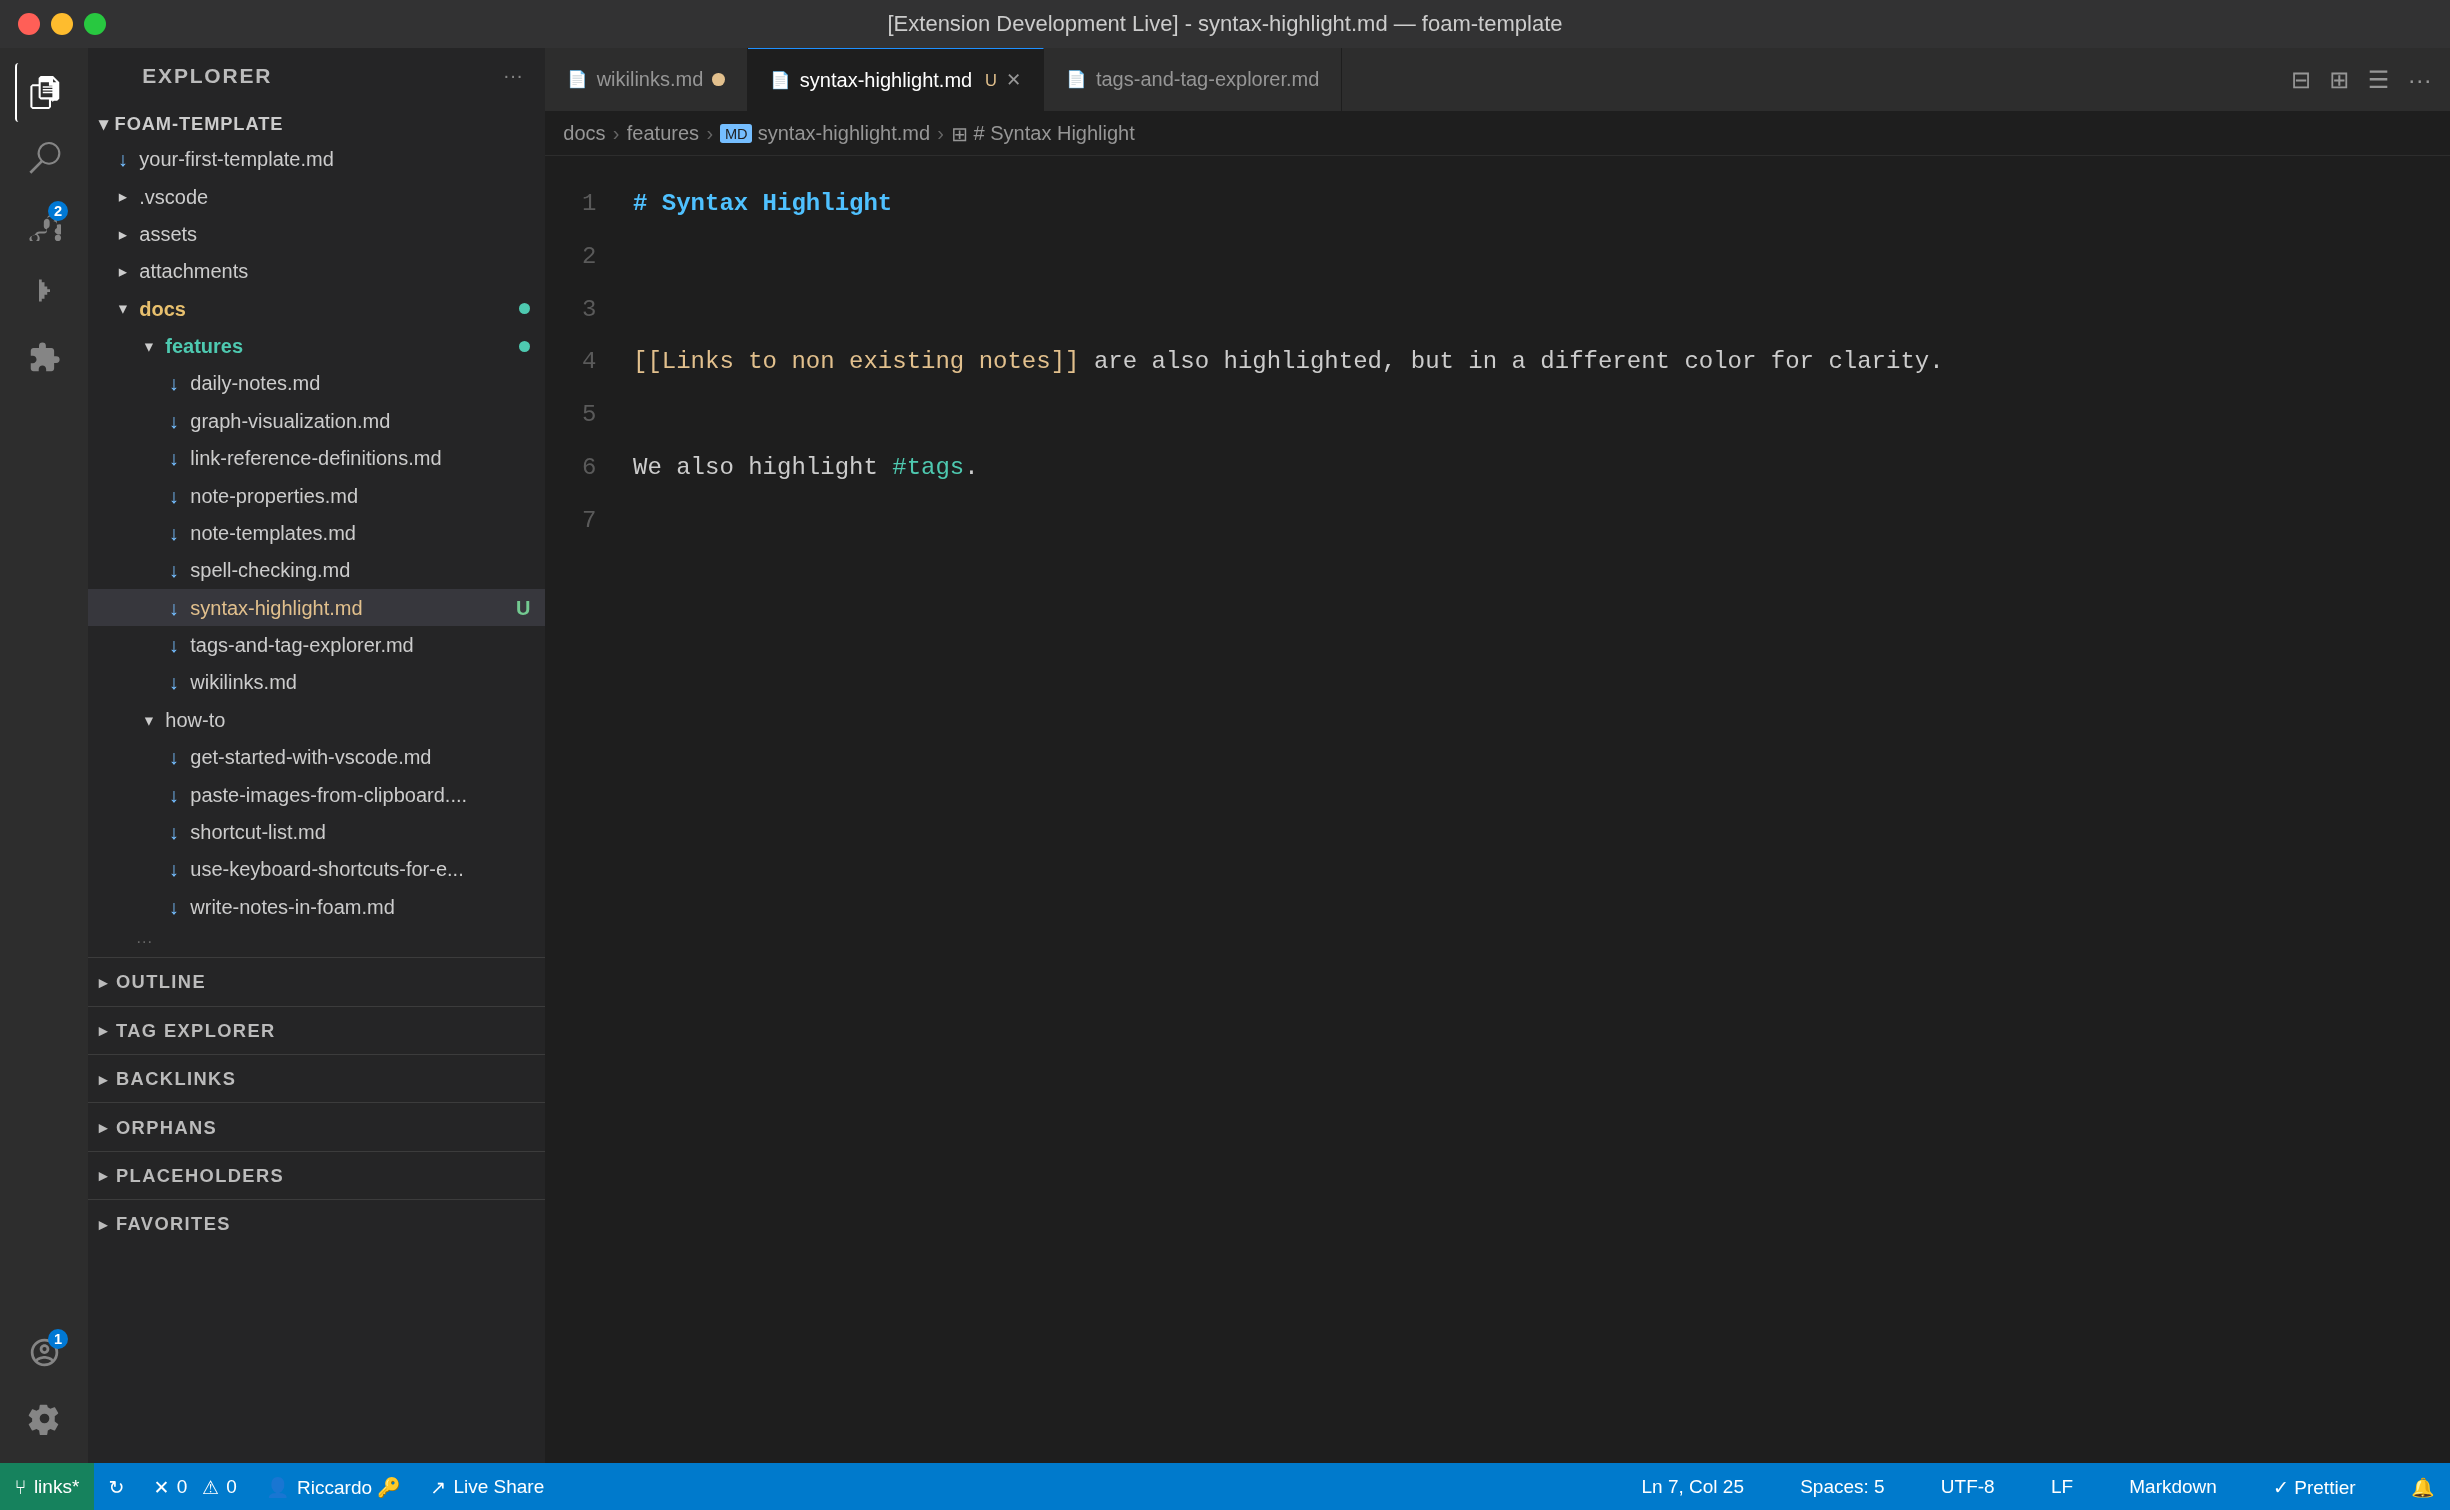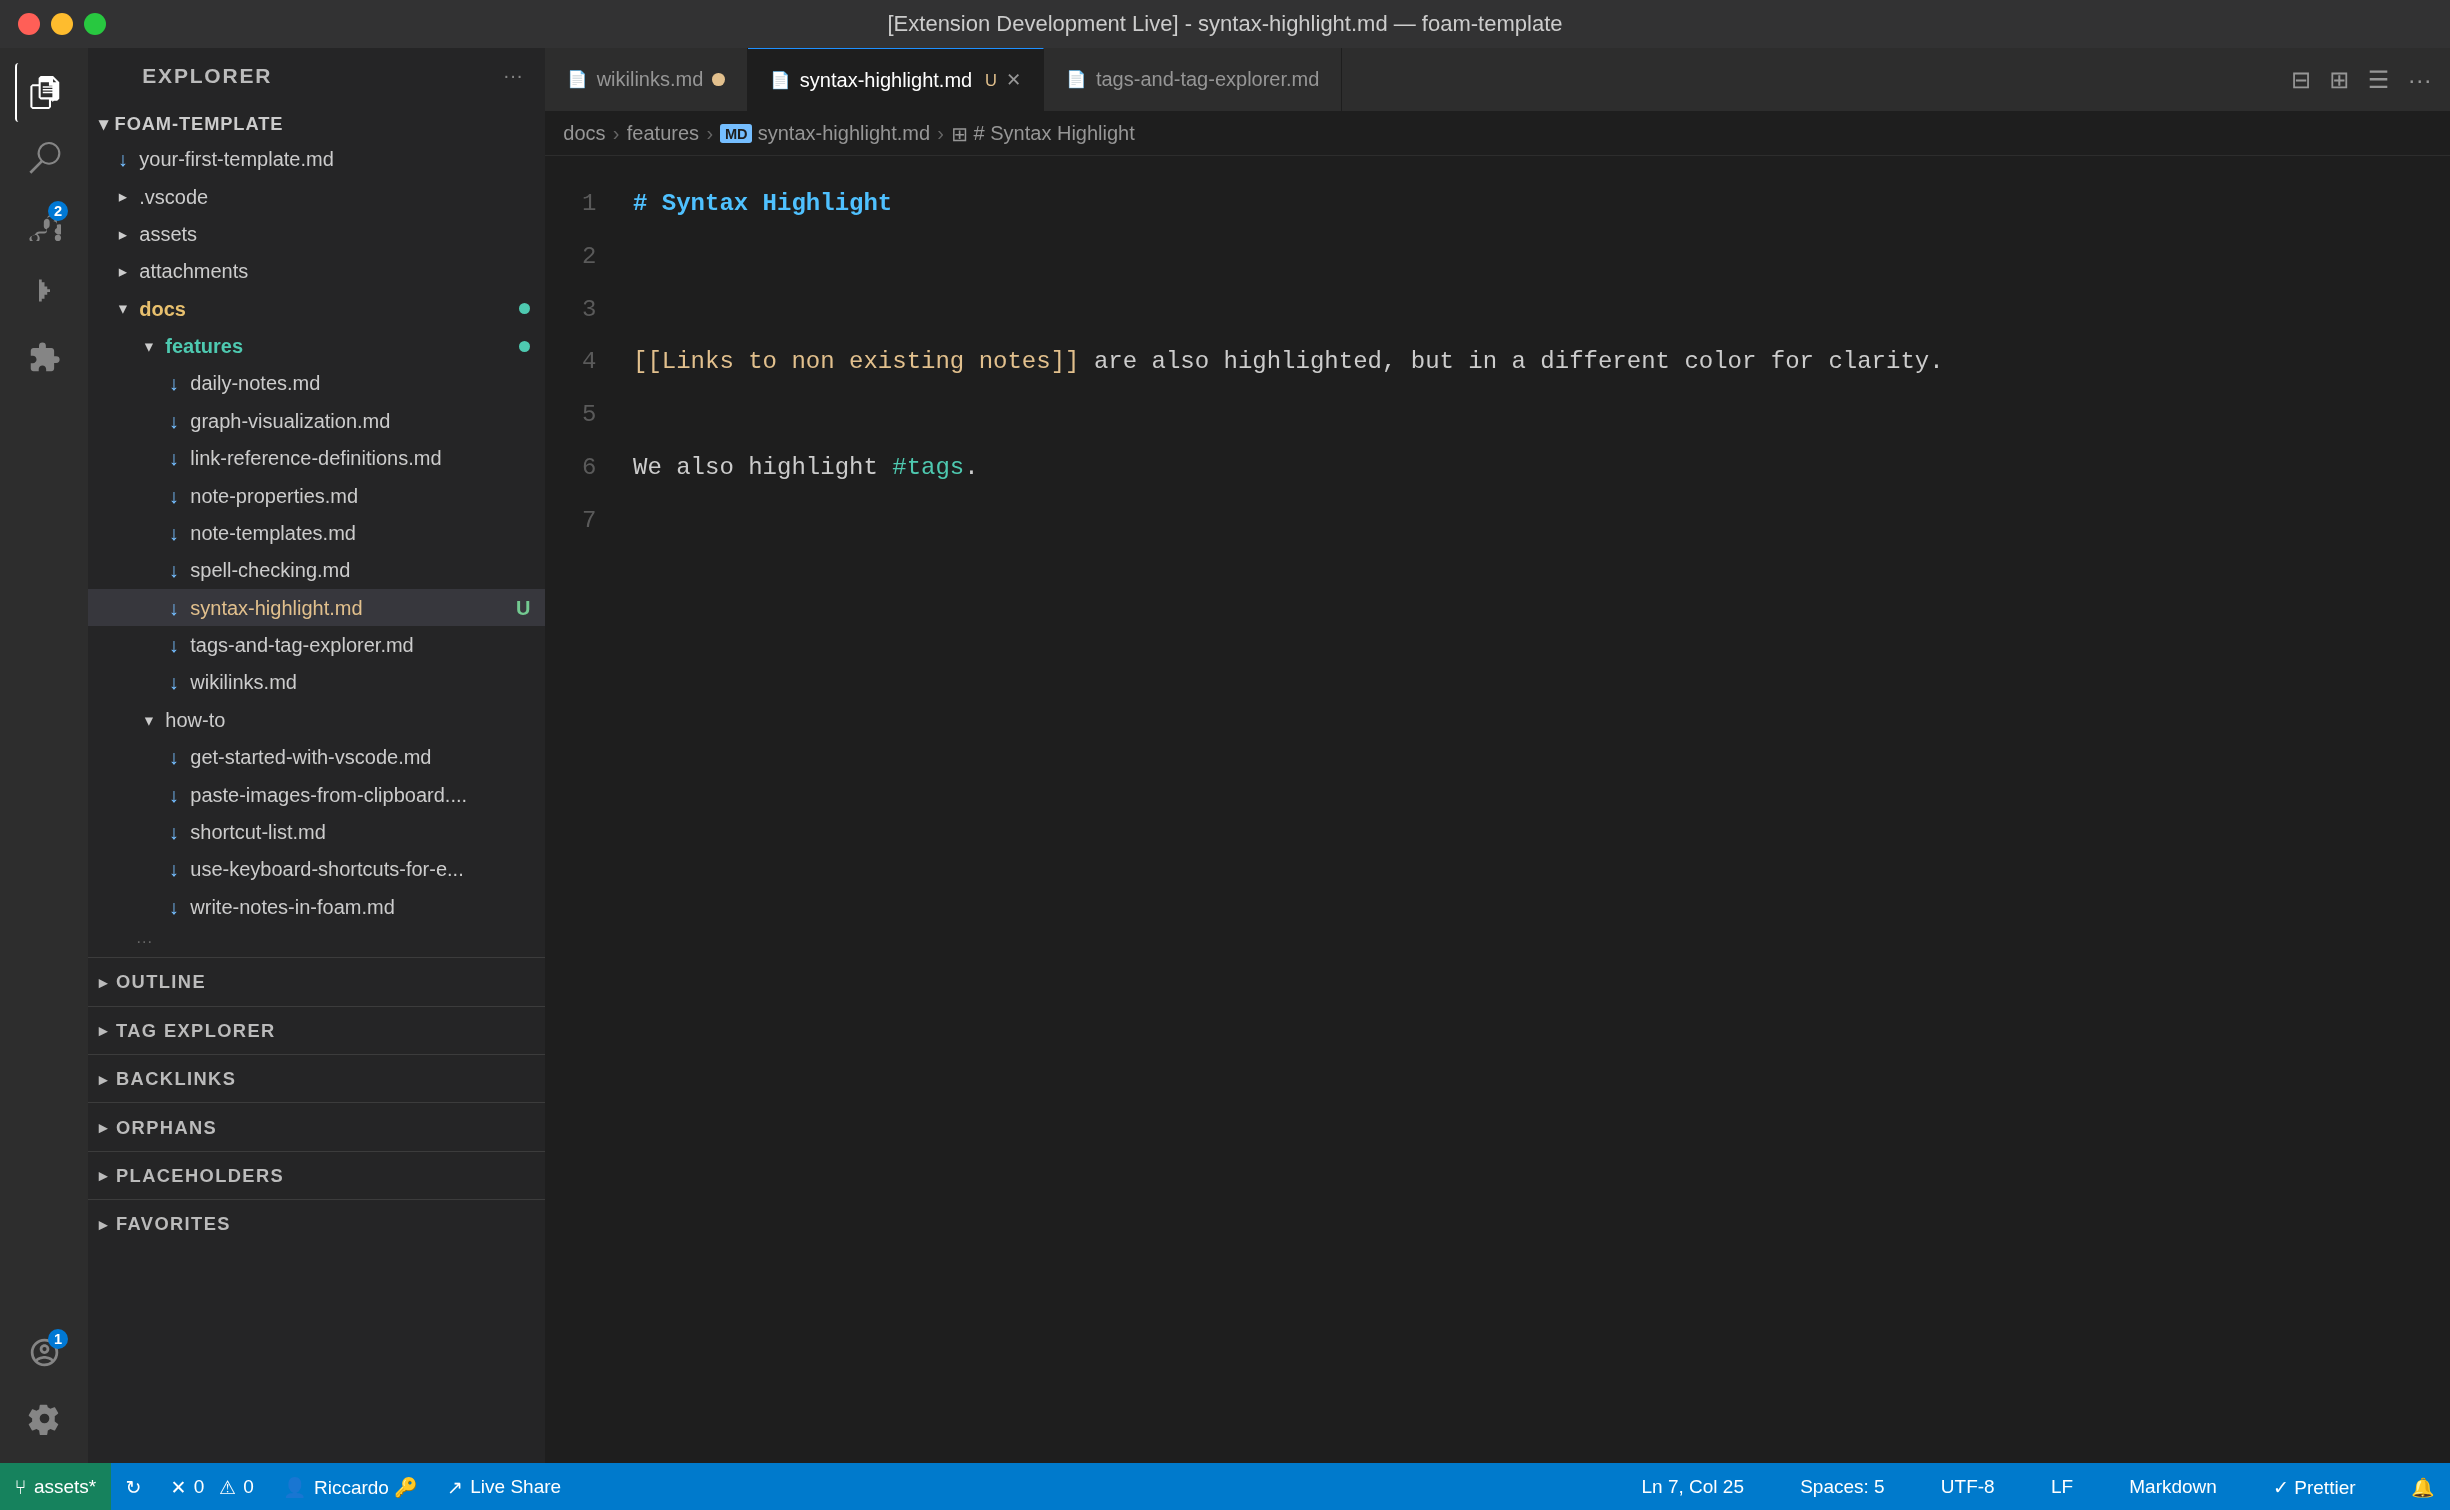--- a/index.html
+++ b/index.html
@@ -316,7 +316,7 @@
       font-size: 14.6px;
       padding: 1.8px 4.6px;
       border-radius: 2.7px;
-      font-weight: bold;
+      font-weight: normal;
     }
 
     

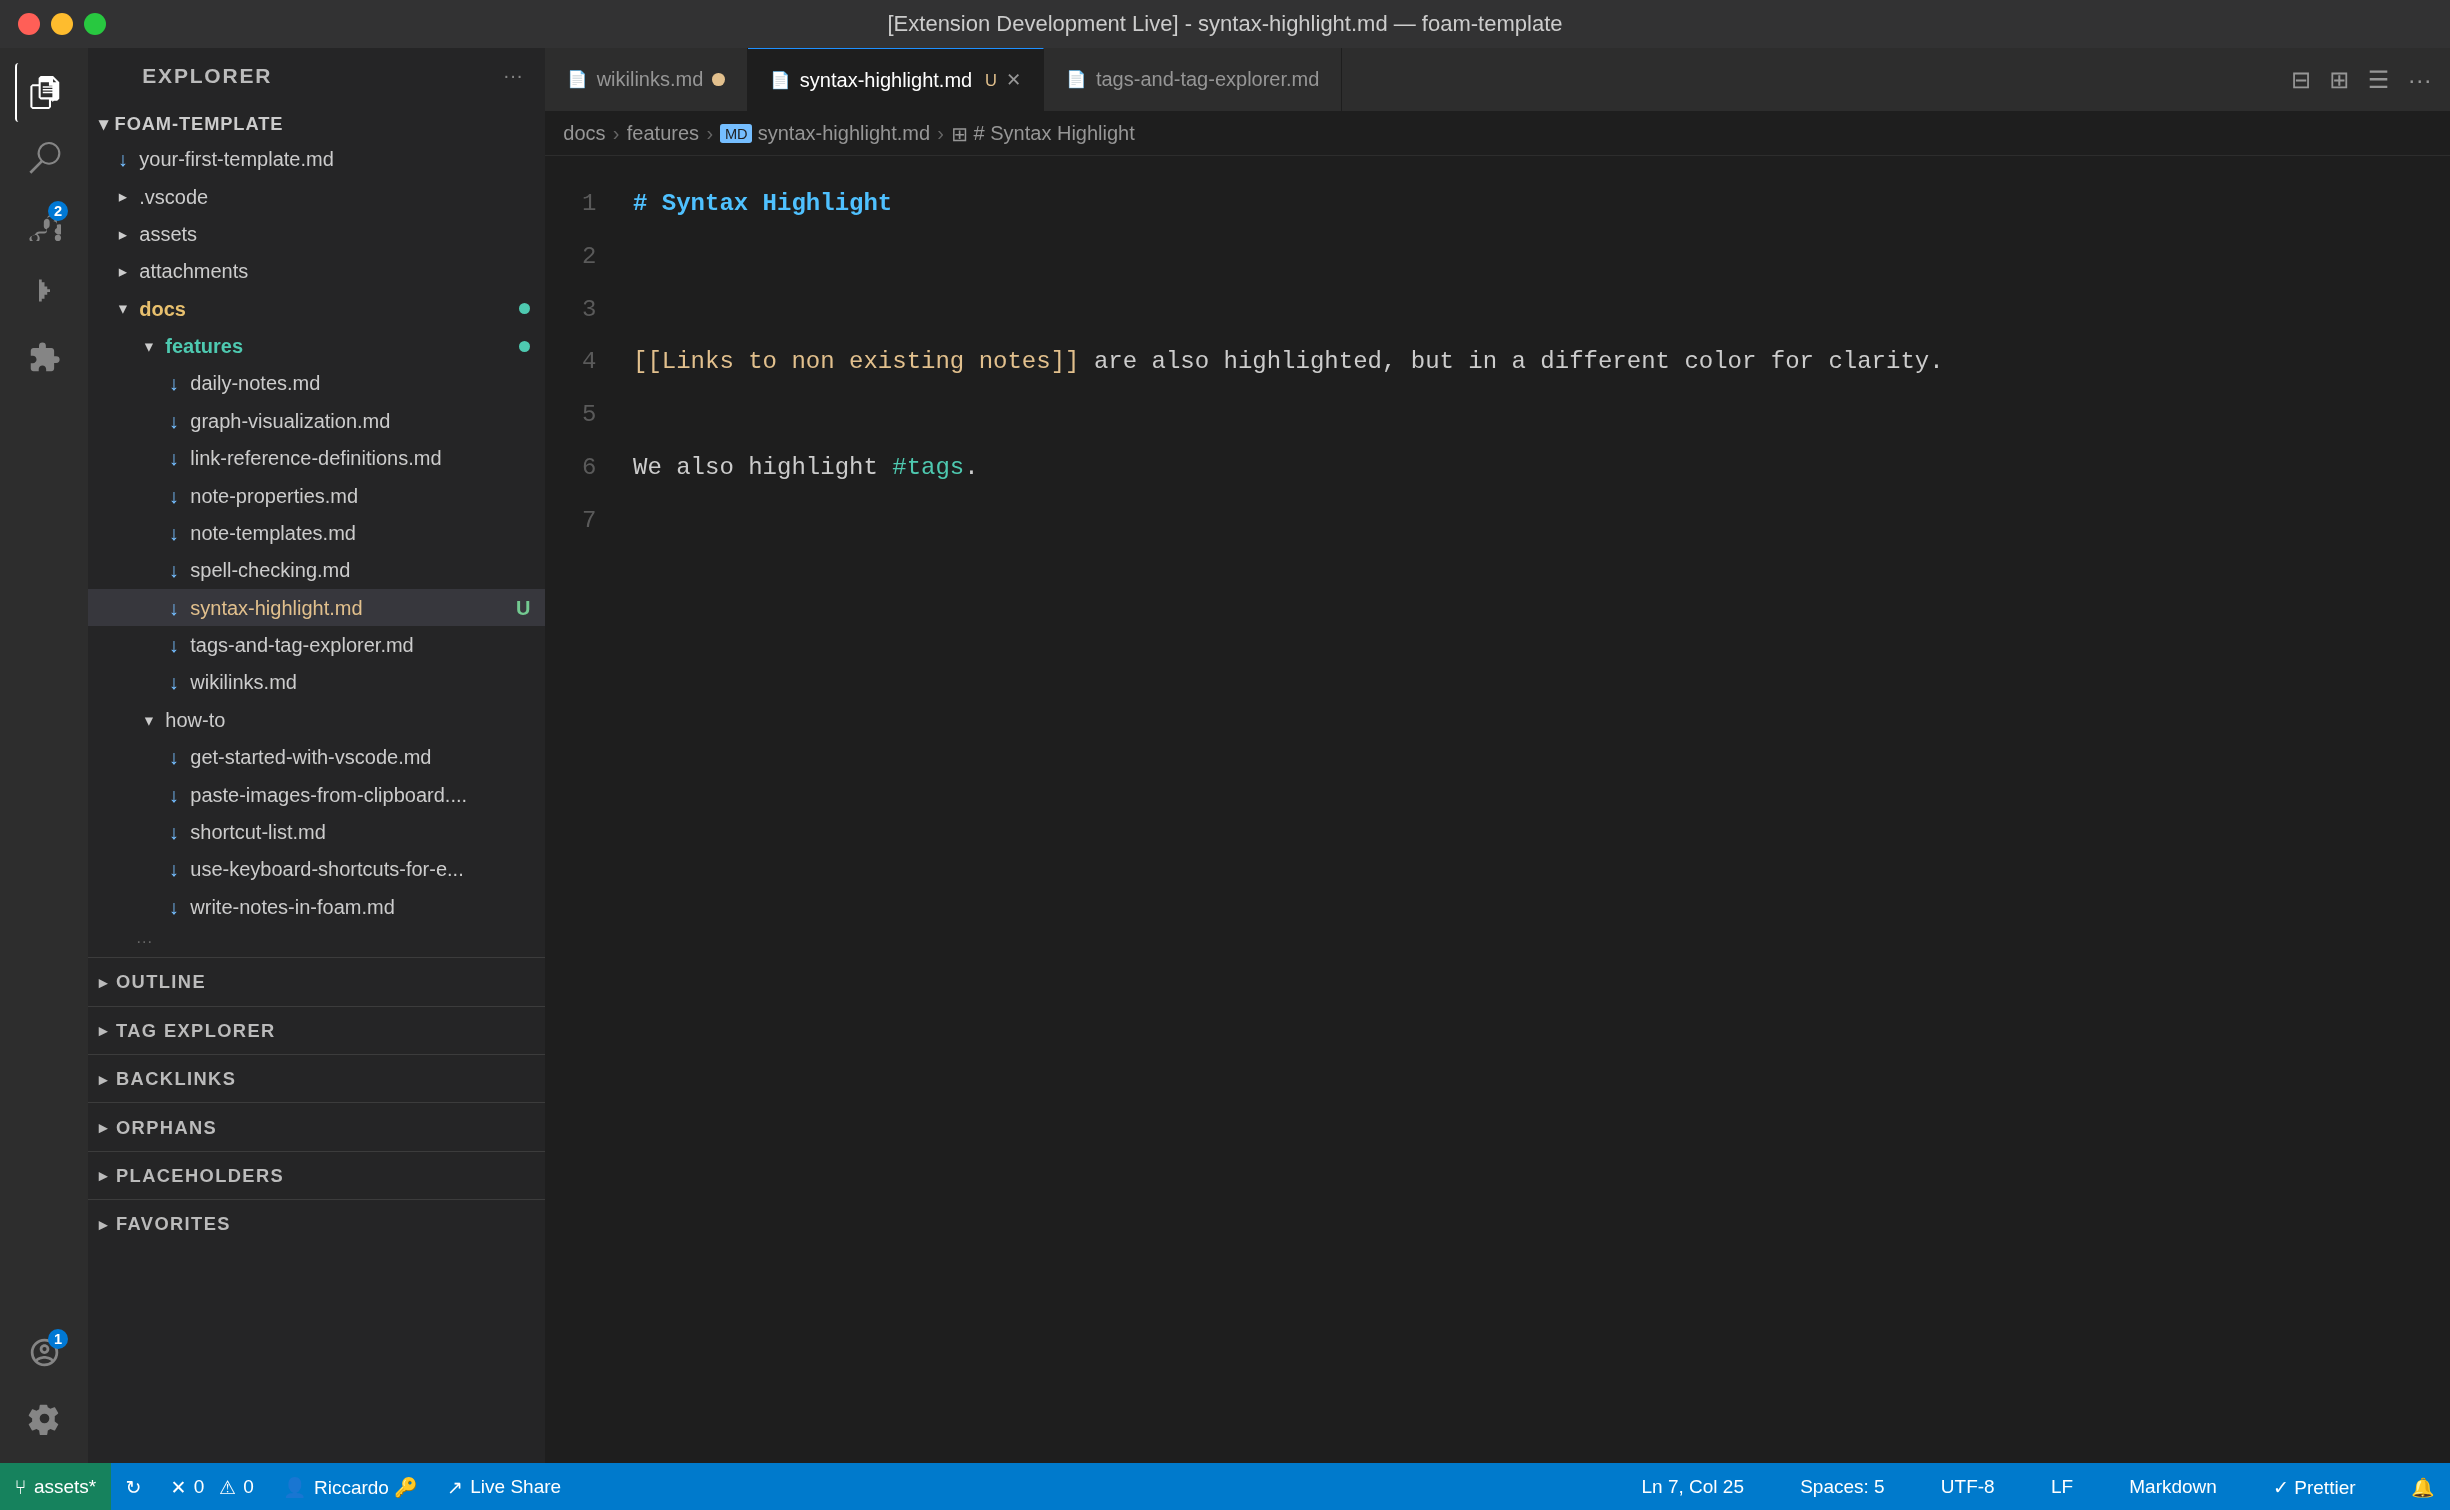--- a/index.html
+++ b/index.html
@@ -701,7 +701,7 @@
 
     <div class="status-item status-git">
       <span style="font-size:20px;">⑂</span>
-      <span>assets*</span>
+      <span>links*</span>
     </div>
 
     <div class="status-item">

